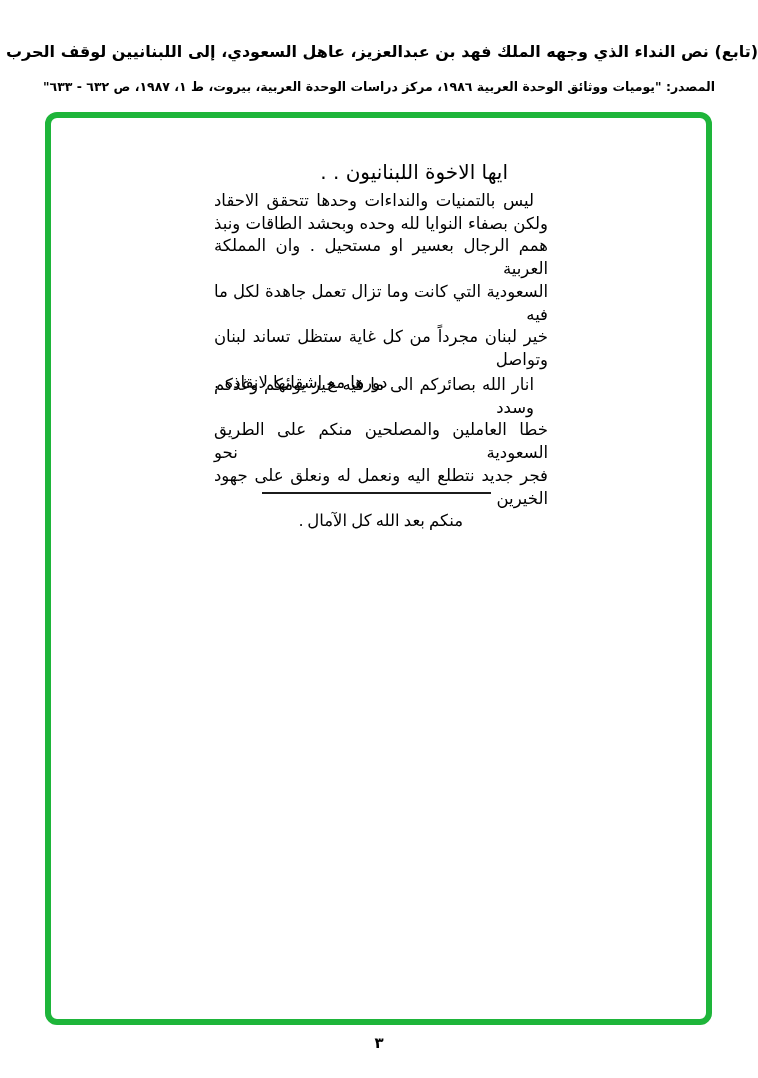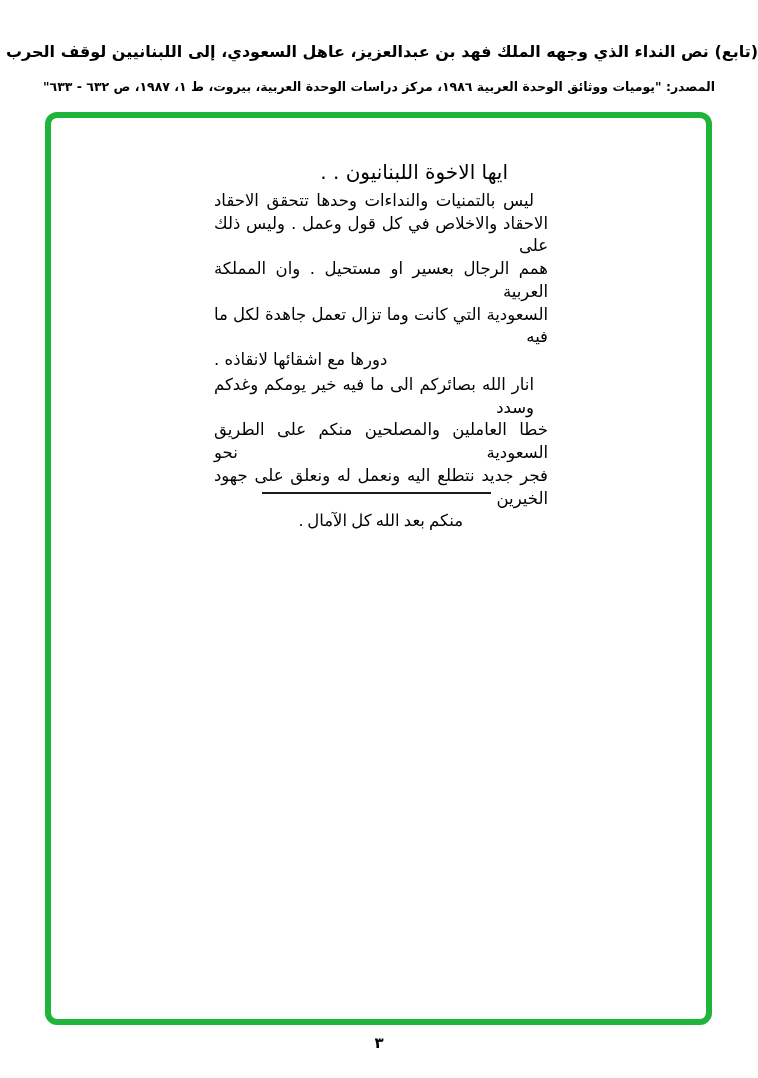--- a/index.html
+++ b/index.html
@@ -86,6 +86,7 @@
 
 <div class="para para-1">
   <div class="line first">ليس بالتمنيات والنداءات وحدها تتحقق الاحقاد</div>
+  <div class="line">ولكن بصفاء النوايا لله وحده وبحشد الطاقات ونبذ</div>
   <div class="line">الاحقاد والاخلاص في كل قول وعمل . وليس ذلك على</div>
   <div class="line">همم الرجال بعسير او مستحيل . وان المملكة العربية</div>
   <div class="line">السعودية التي كانت وما تزال تعمل جاهدة لكل ما فيه</div>

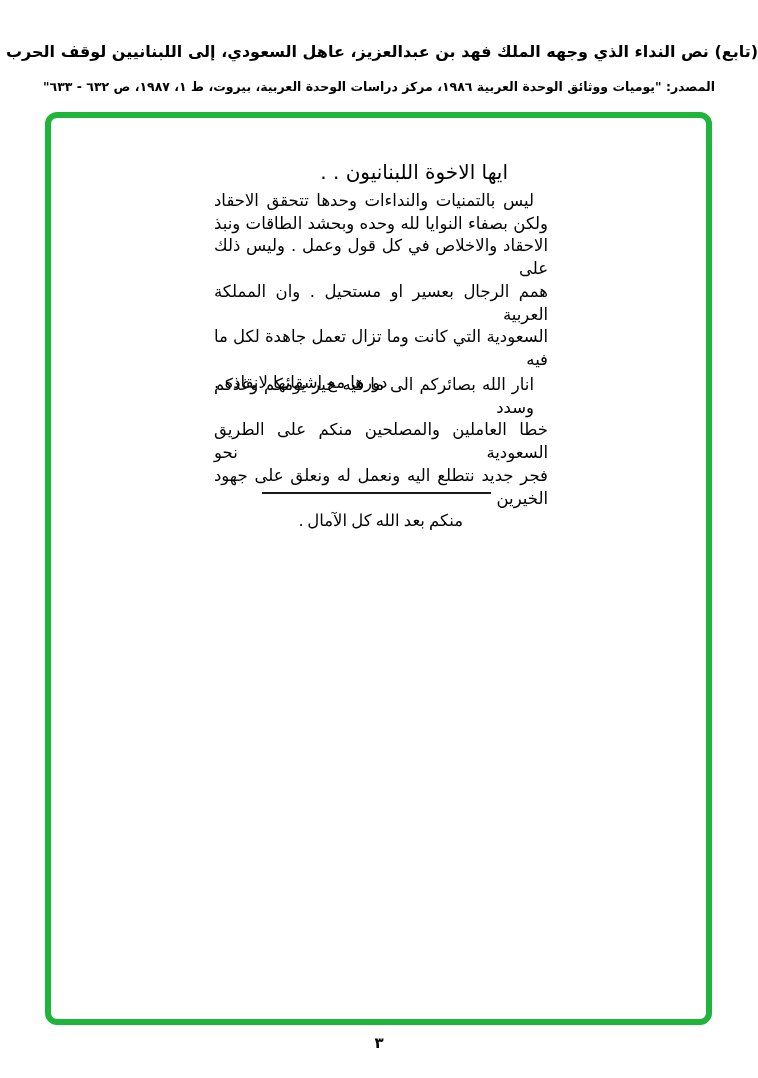--- a/index.html
+++ b/index.html
@@ -87,7 +87,6 @@
 <div class="para para-1">
   <div class="line first">ليس بالتمنيات والنداءات وحدها تتحقق الاحقاد</div>
   <div class="line">ولكن بصفاء النوايا لله وحده وبحشد الطاقات ونبذ</div>
-  <div class="line">الاحقاد والاخلاص في كل قول وعمل . وليس ذلك على</div>
   <div class="line">همم الرجال بعسير او مستحيل . وان المملكة العربية</div>
   <div class="line">السعودية التي كانت وما تزال تعمل جاهدة لكل ما فيه</div>
   <div class="line end-left">دورها مع اشقائها لانقاذه .</div>

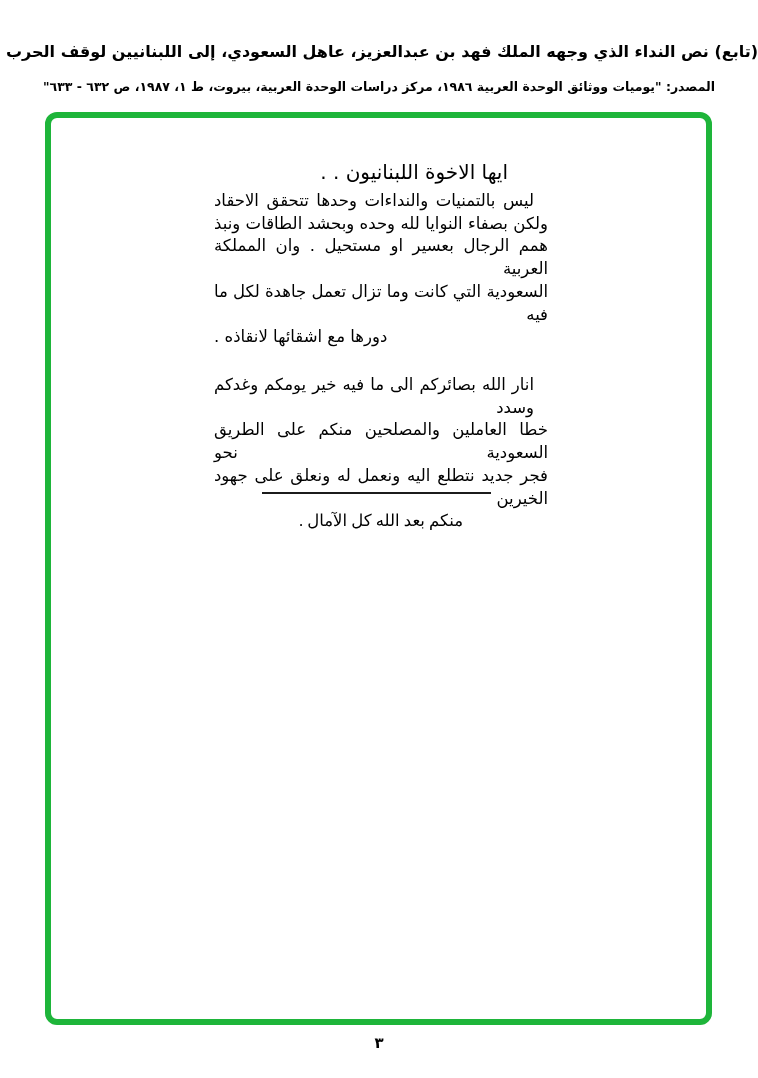--- a/index.html
+++ b/index.html
@@ -89,6 +89,7 @@
   <div class="line">ولكن بصفاء النوايا لله وحده وبحشد الطاقات ونبذ</div>
   <div class="line">همم الرجال بعسير او مستحيل . وان المملكة العربية</div>
   <div class="line">السعودية التي كانت وما تزال تعمل جاهدة لكل ما فيه</div>
+  <div class="line">خير لبنان مجرداً من كل غاية ستظل تساند لبنان وتواصل</div>
   <div class="line end-left">دورها مع اشقائها لانقاذه .</div>
 </div>
 

